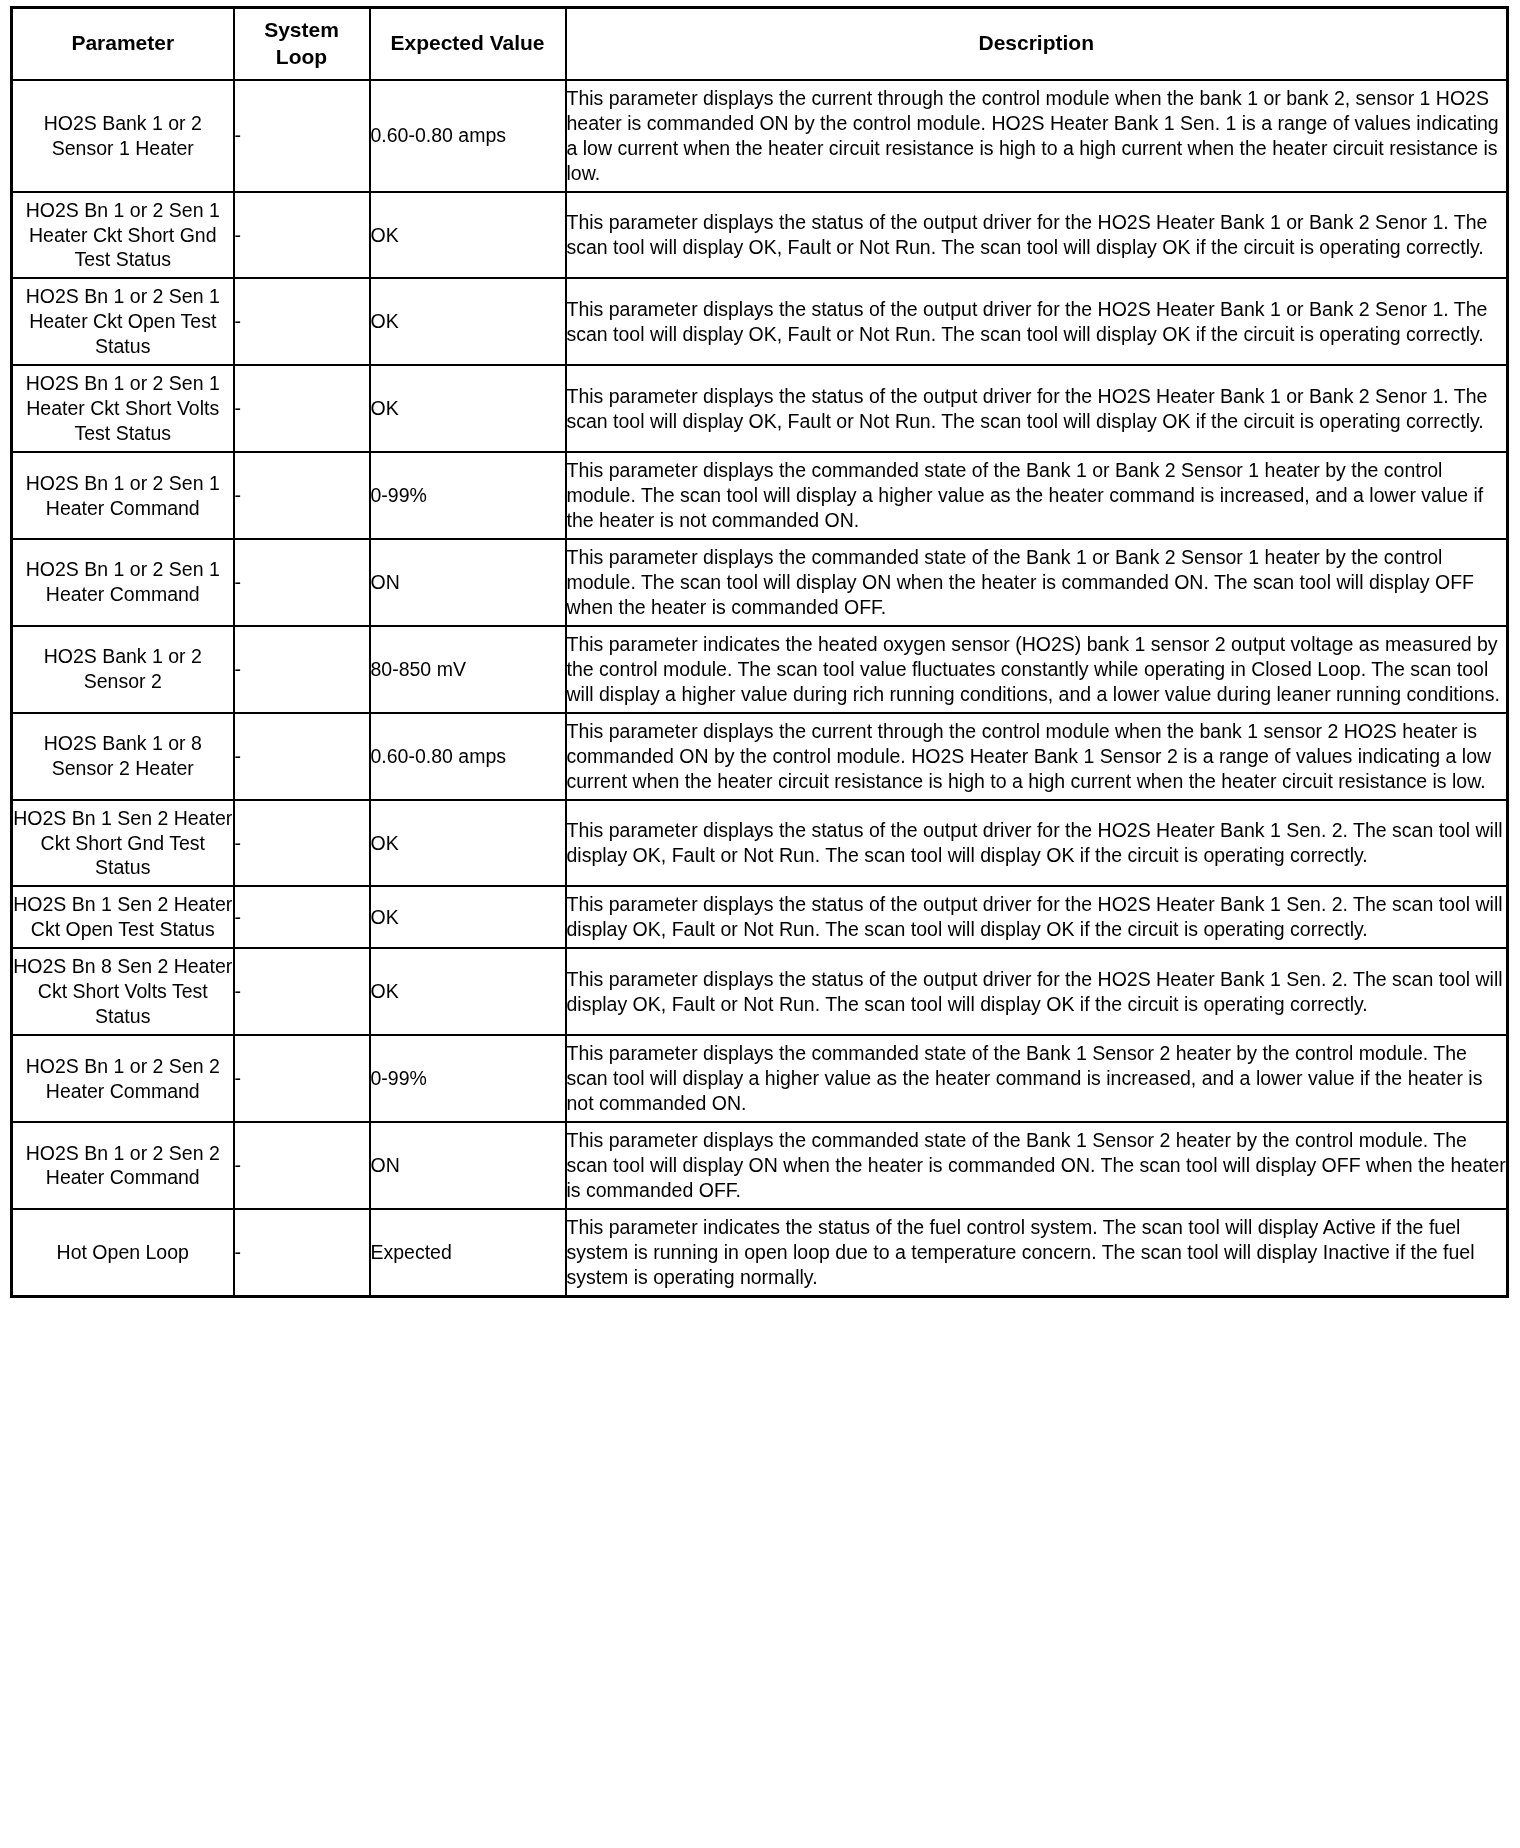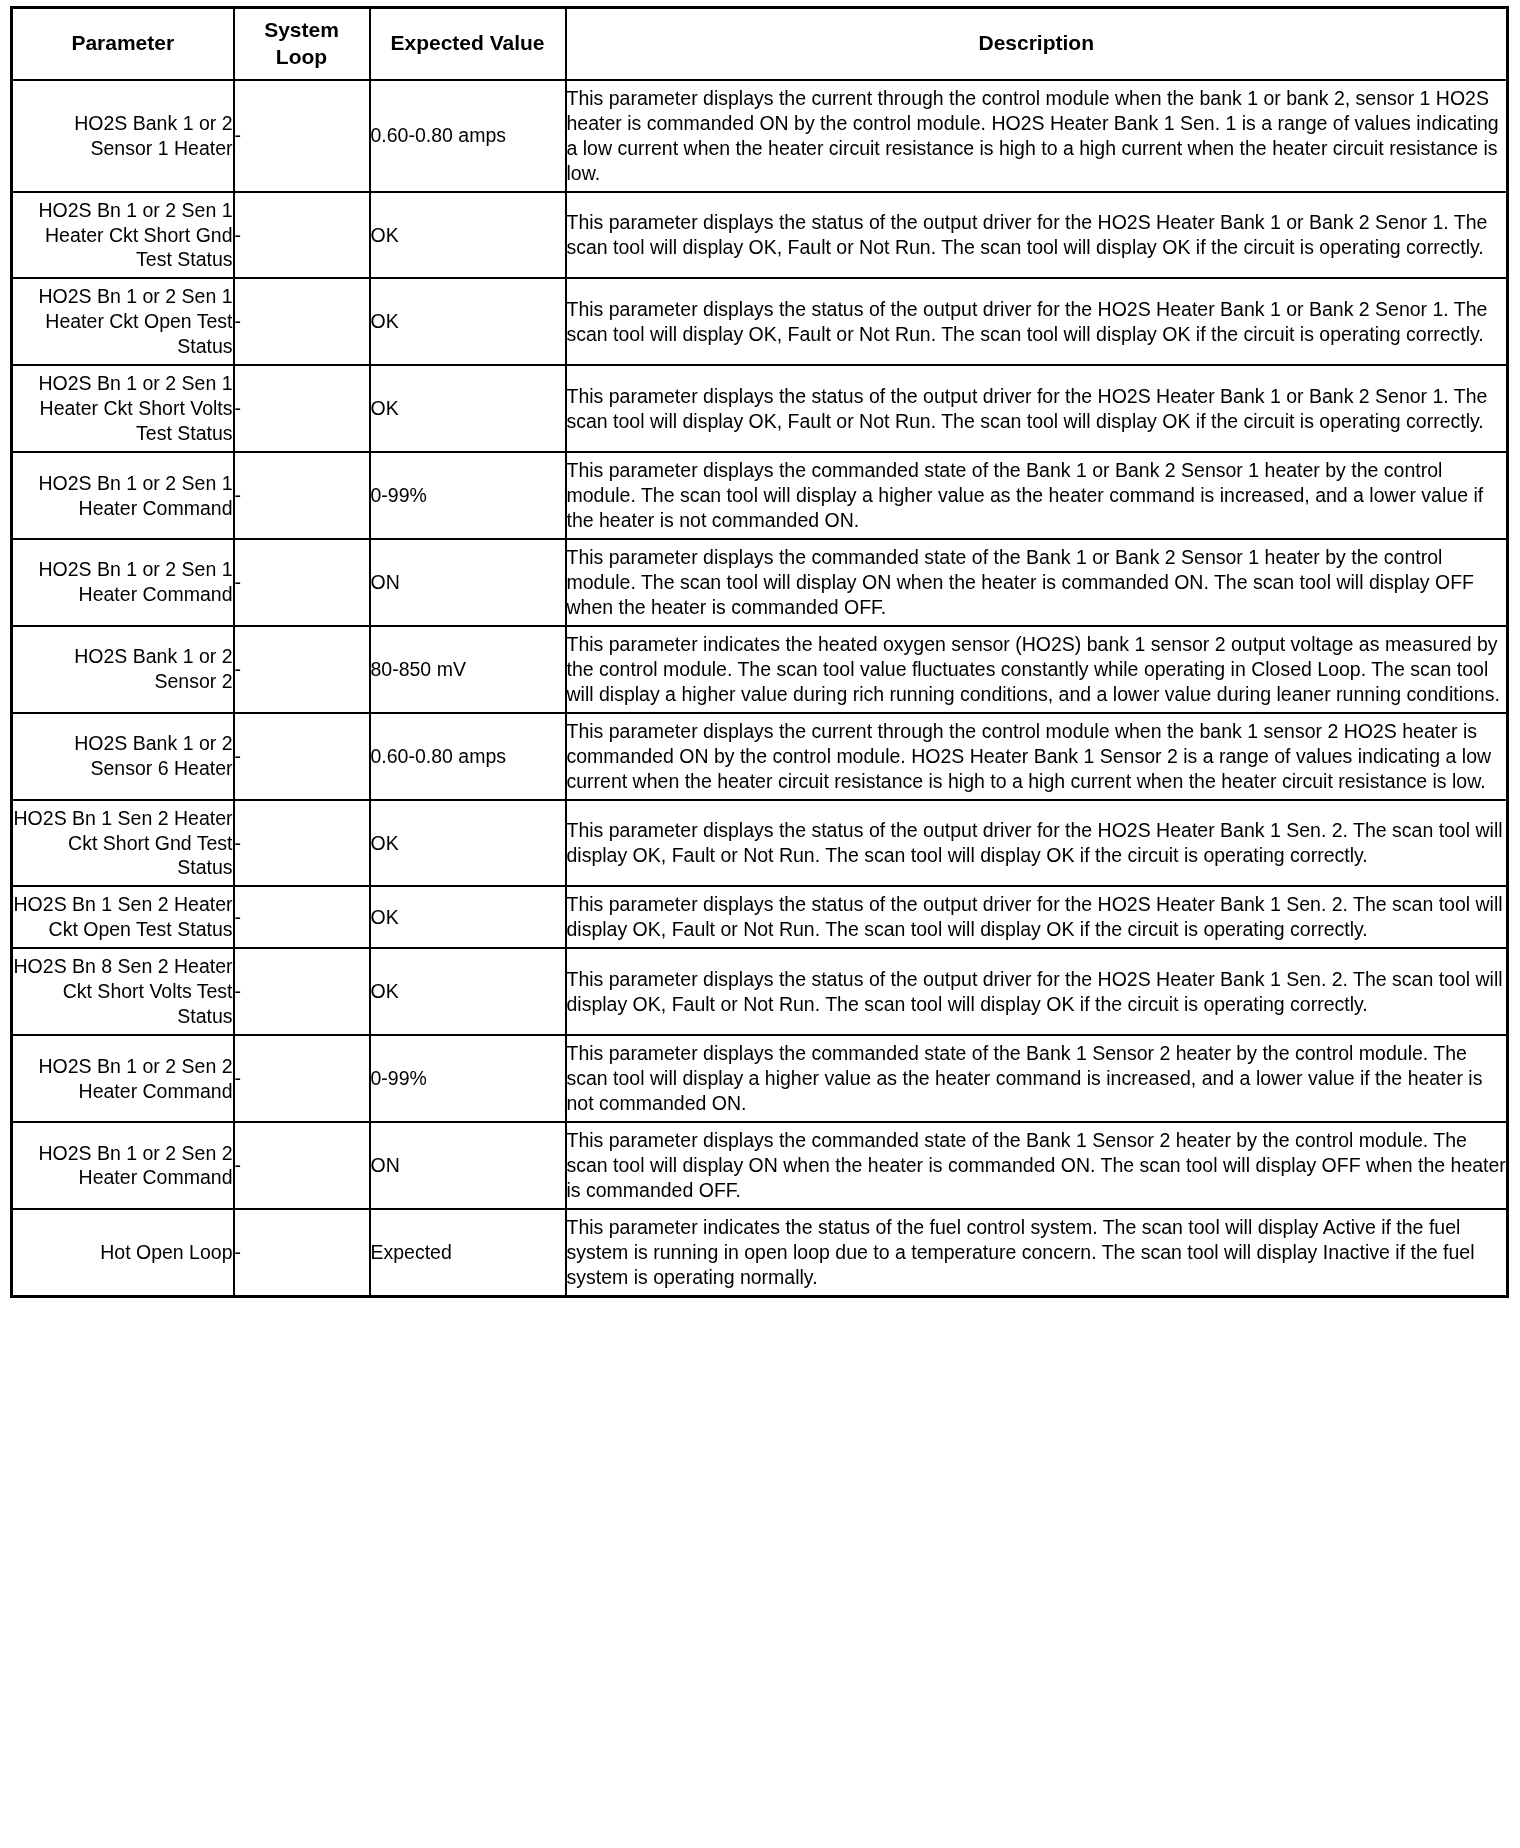--- a/index.html
+++ b/index.html
@@ -42,7 +42,7 @@
   col.c-value { width: 196px; }
   col.c-desc  { width: 942px; }
 
-  td.cell-param { text-align: right; }
+  td.cell-param { text-align: center; }
   td.cell-state { text-align: left; }
   td.cell-value { text-align: left; border-radius: 30px; }
   td.cell-desc  { text-align: left; }

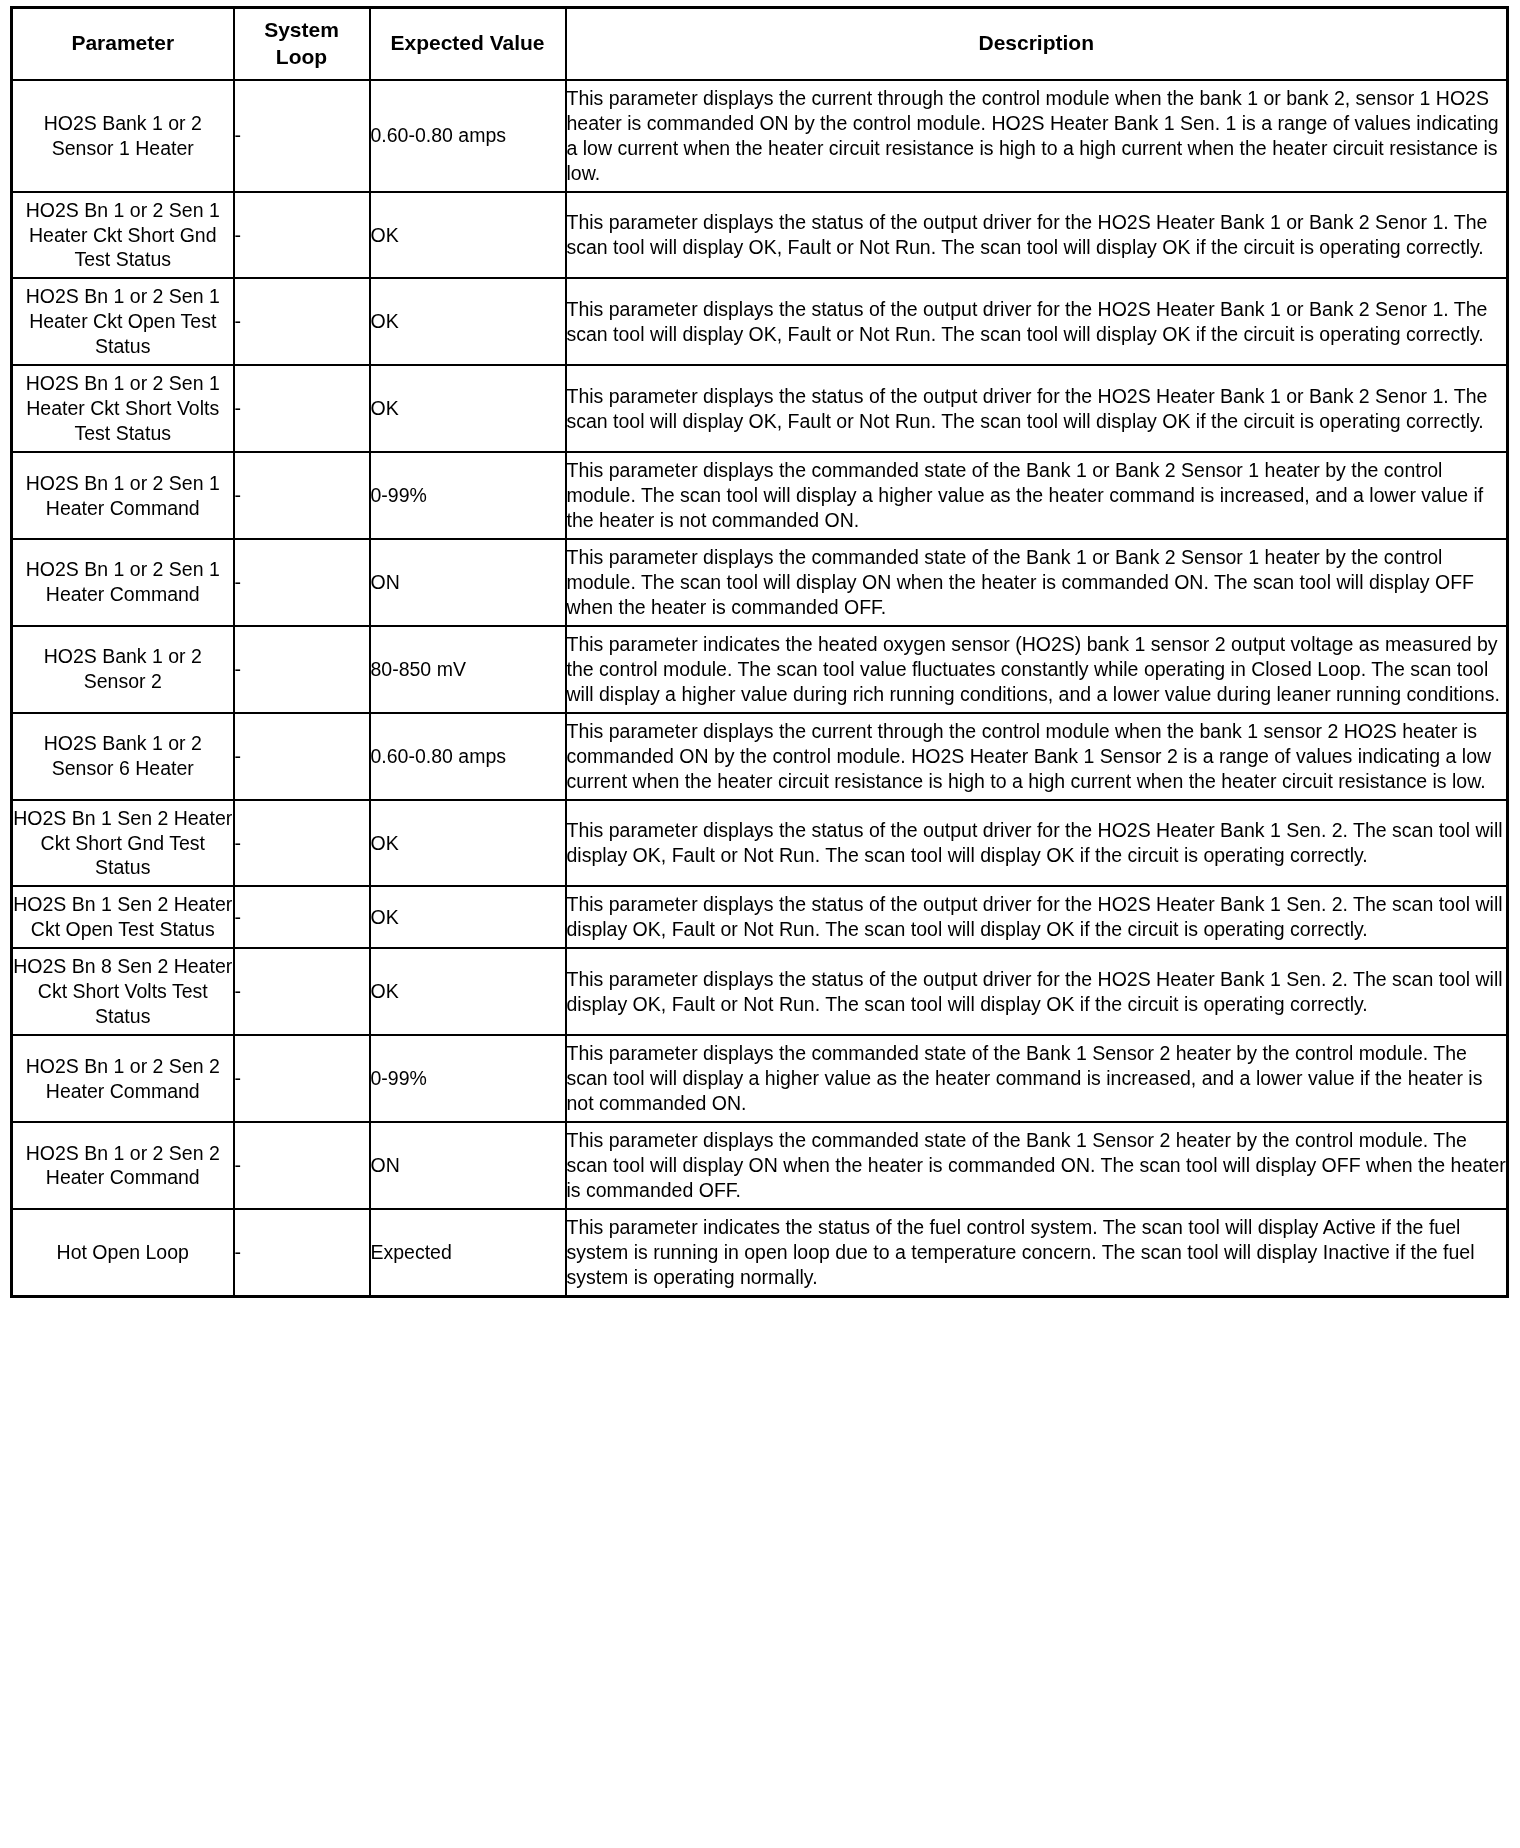--- a/index.html
+++ b/index.html
@@ -169,7 +169,7 @@
         </tr>
         <tr>
           <td class="cell-param">
-            <span class="desc-text">HO2S Bank 1 or 2 Sensor 6 Heater</span>
+            <span class="desc-text">HO2S Bank 1 or 8 Sensor 2 Heater</span>
           </td>
           <td class="cell-state">
             <span class="desc-text">-</span>

